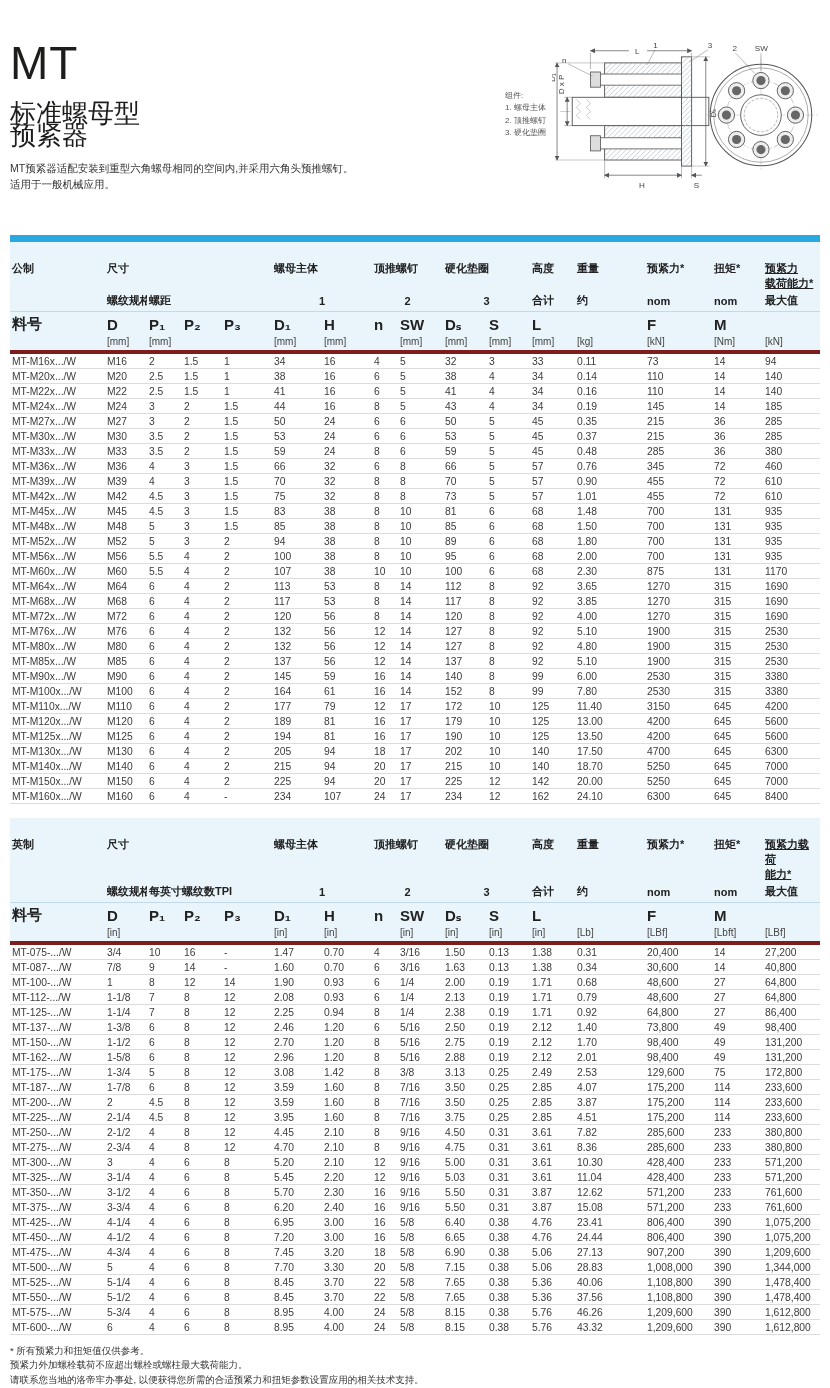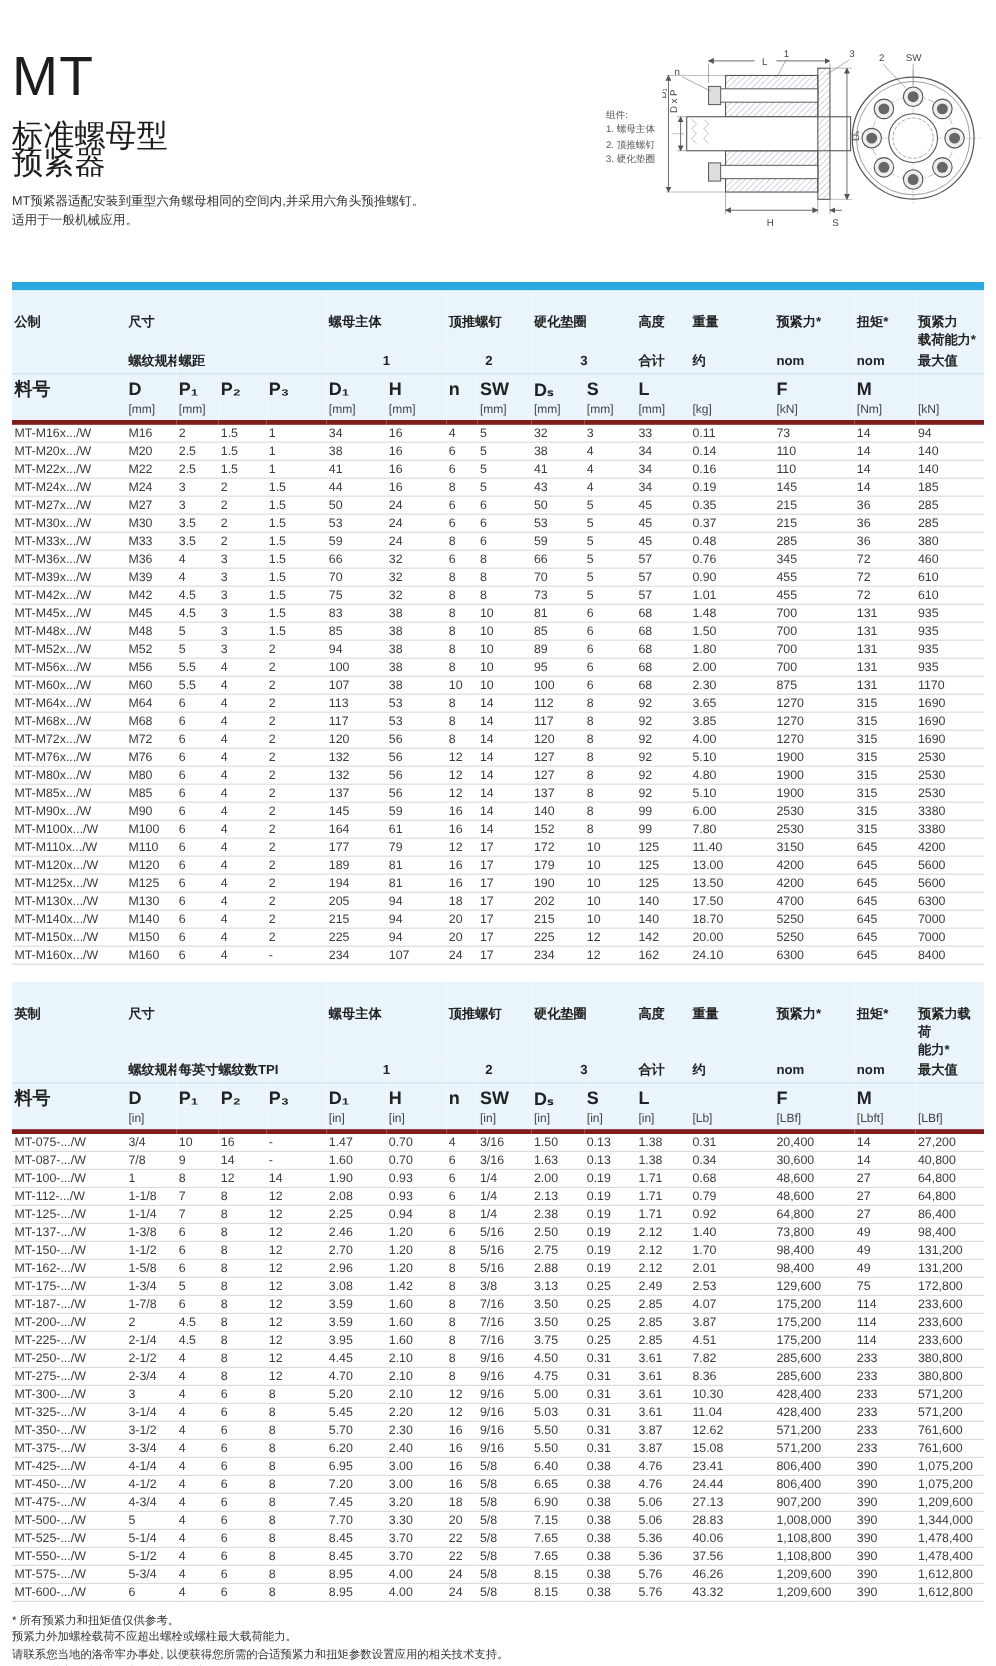--- a/index.html
+++ b/index.html
@@ -26,7 +26,7 @@
   .h-row2 th{font-size:11px;border-bottom:1px solid #c2dbec;padding-bottom:3px;color:#222;}
   .h-row3 th{font-size:15px;padding-top:3px;color:#222;}
   .h-row4 td{font-size:10px;color:#444;border-bottom:4px solid #7f1d1d;padding-bottom:3px;}
-  .wrap{white-space:pre-line;}
+  .wrap{white-space:pre-line;text-decoration:underline;}
   .ctr{text-align:center;}
   tbody td{font-size:10.3px;height:14px;padding:0 2px;border-bottom:1px solid #dcdcdc;color:#3b3b3b;}
   .foot{margin:9px 10px 4px;font-size:9.5px;line-height:1.5;color:#333;}

